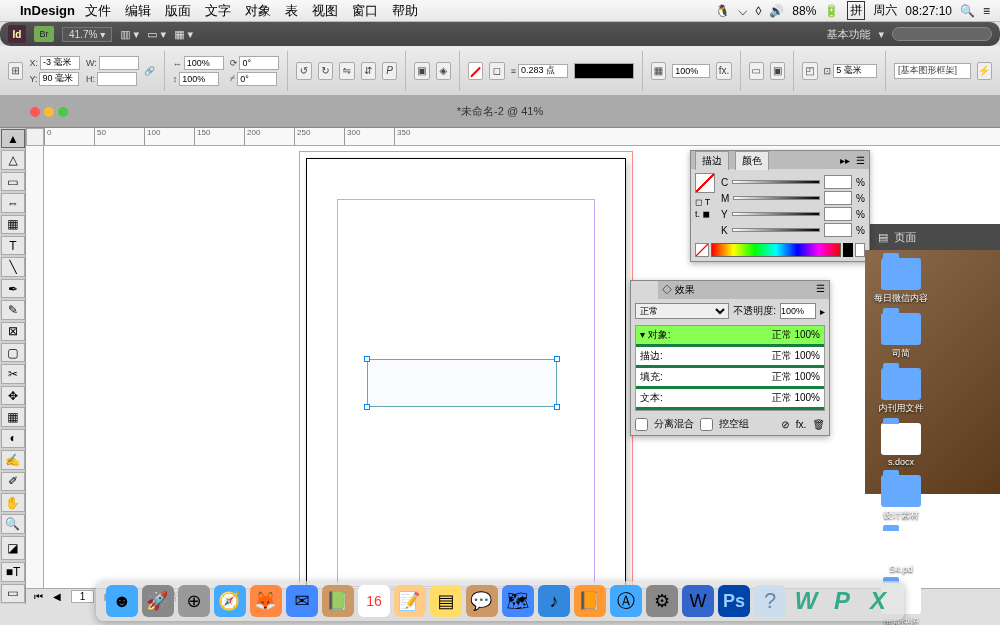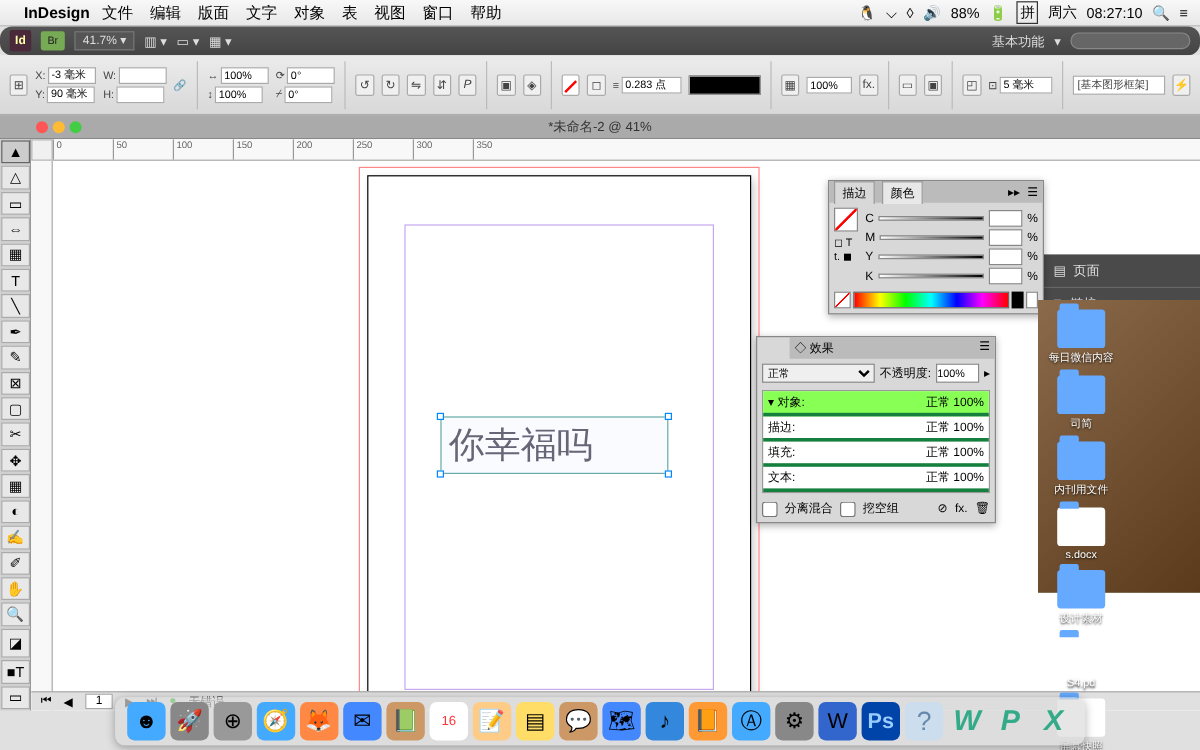--- a/index.html
+++ b/index.html
@@ -26,7 +26,7 @@
 .control-bar .sep { width: 1px; height: 40px; background: #bbb; margin: 0 2px; }
 .control-bar .dropdown { width: 70px; height: 16px; border: 1px solid #aaa; background: #fff; font-size: 9px; display:flex; align-items:center; padding: 0 3px;}
 
-.doc-tab { height: 20px; background: #aaa; display:flex; align-items:center; justify-content:center; font-size: 11px; color: #333; border-bottom: 1px solid #888;}
+.doc-tab { height: 32px; background: #aaa; display:flex; align-items:center; justify-content:center; font-size: 11px; color: #333; border-bottom: 1px solid #888;}
 .doc-tab .traffic { position:absolute; left: 30px; display:flex; gap:4px;}
 .doc-tab .traffic span { width:10px; height:10px; border-radius:50%; }
 

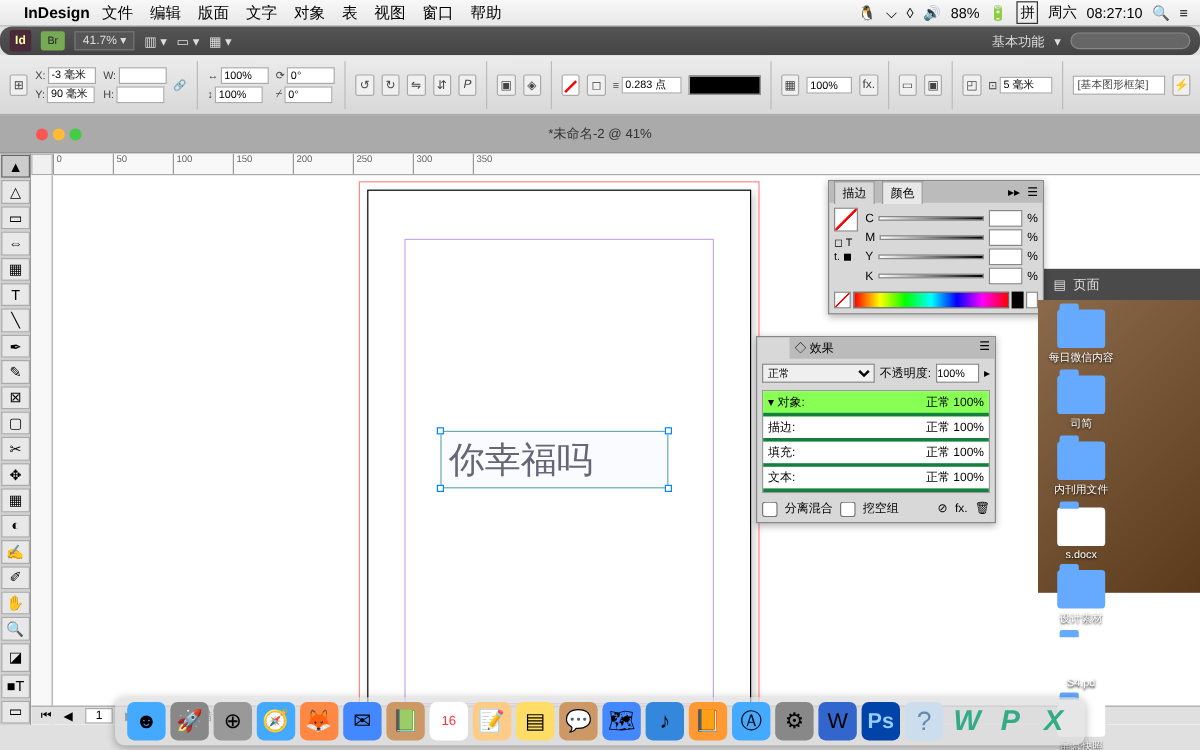--- a/index.html
+++ b/index.html
@@ -263,7 +263,6 @@
       <div class="bleed"></div>
       <div class="margin"></div>
       <div class="text-frame">
-        <span class="text-content">你幸福吗</span>
         <div class="anchor" style="top:-4px;left:-4px;"></div>
         <div class="anchor" style="top:-4px;right:-4px;"></div>
         <div class="anchor" style="bottom:-4px;left:-4px;"></div>

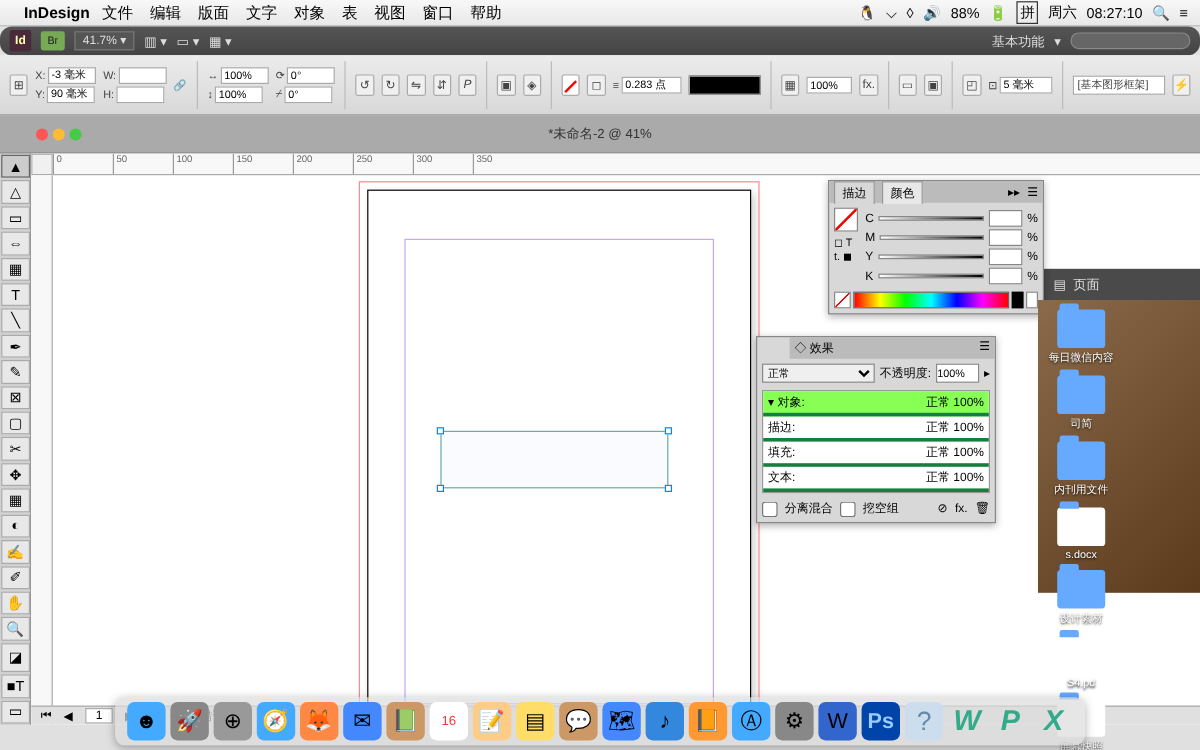--- a/index.html
+++ b/index.html
@@ -415,7 +415,7 @@
   <div class="app" style="background:#48f;">✉</div>
   <div class="app" style="background:#c96;">📗</div>
   <div class="app" style="background:#fff;">
-      <span style="font-size:11px;color:#f33;">16</span>
+      <span style="font-size:14px;color:#f33;">16</span>
     </div>
   <div class="app" style="background:#fc8;">📝</div>
   <div class="app" style="background:#fd6;">▤</div>

